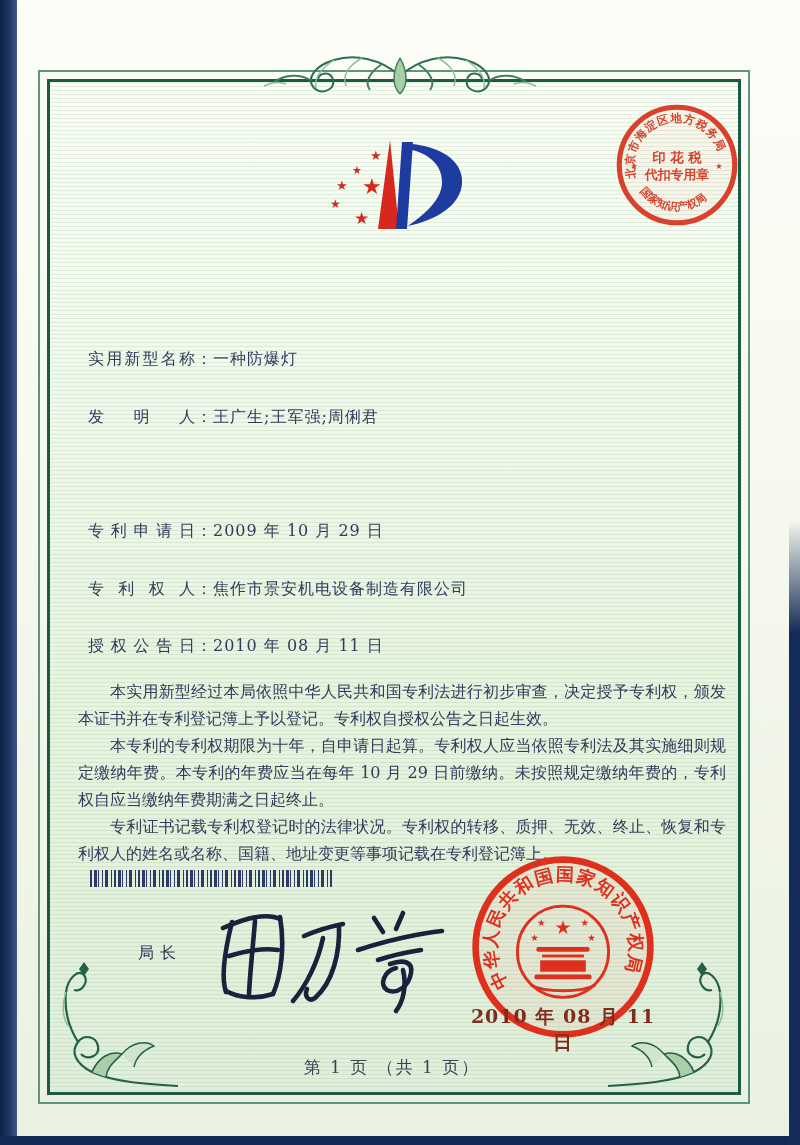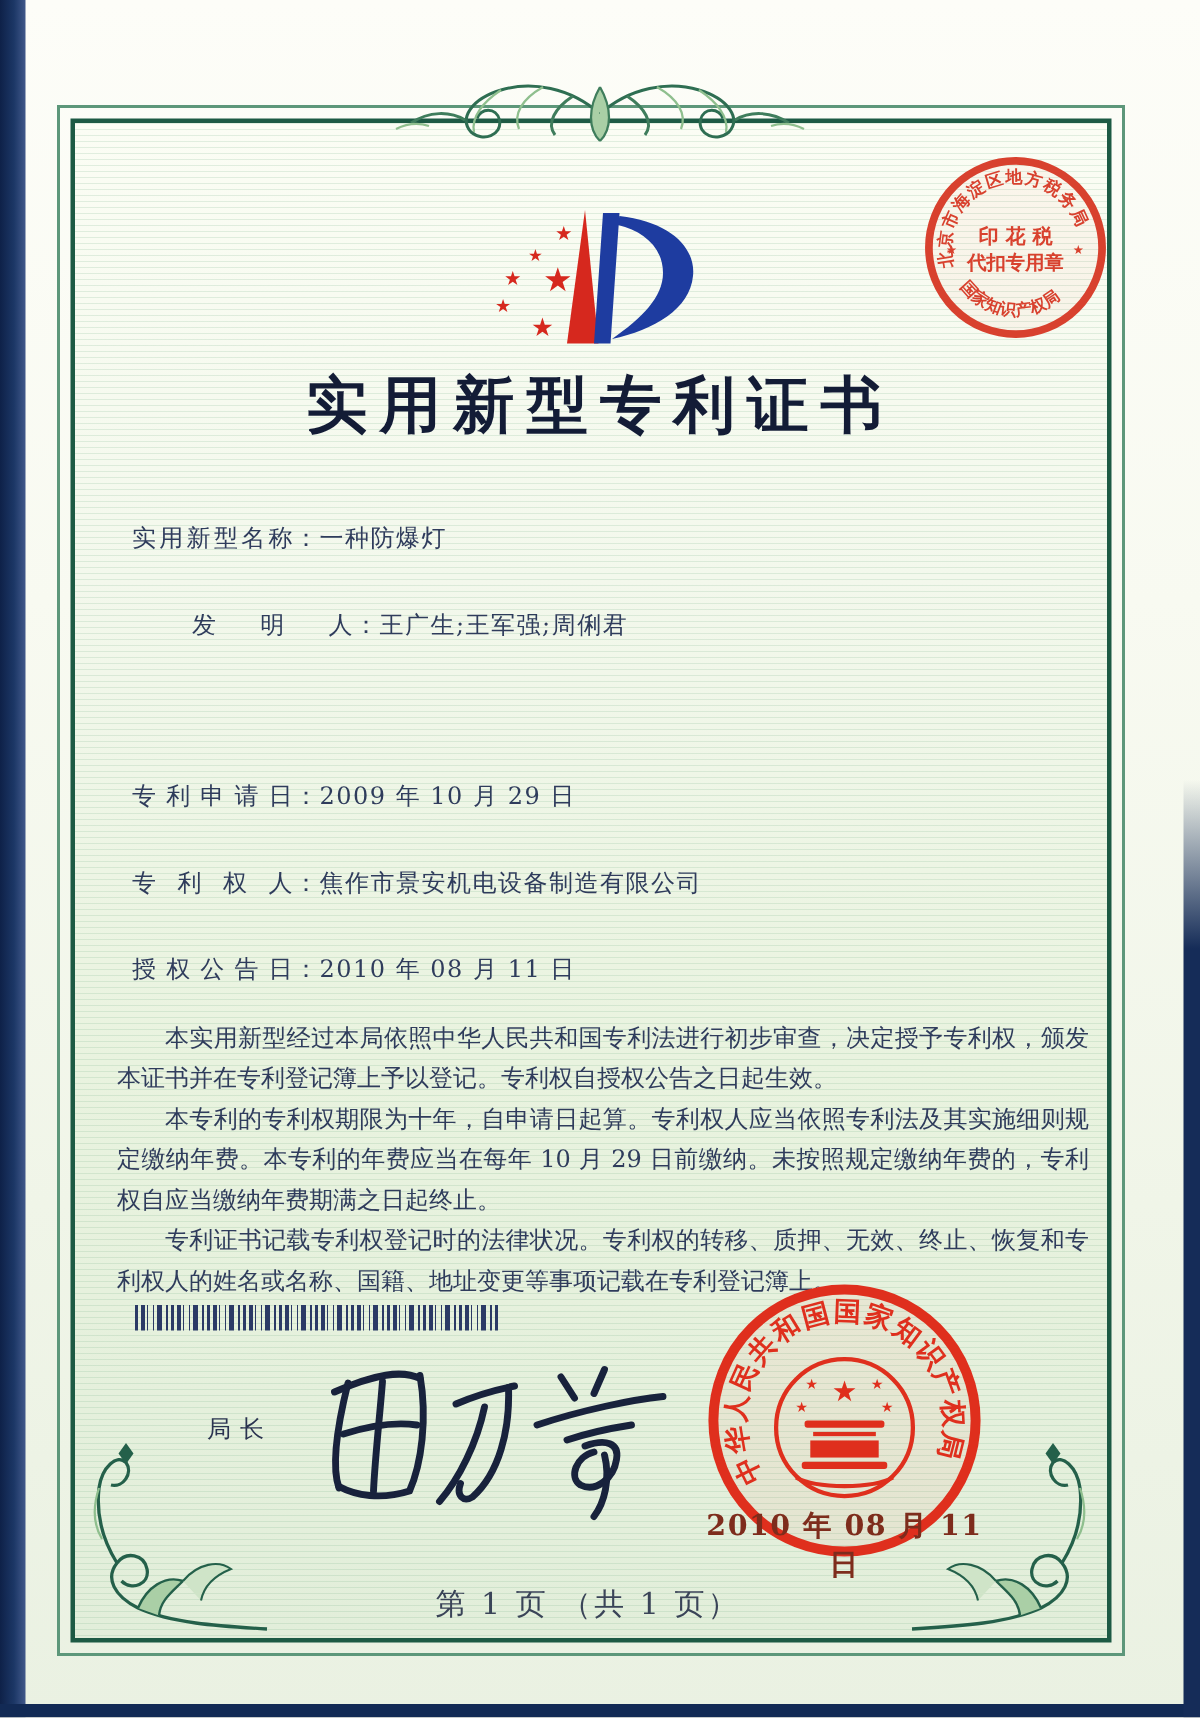--- a/index.html
+++ b/index.html
@@ -147,7 +147,6 @@
       <text x="102" y="69" font-size="8" fill="#d8412e">★</text>
     </svg>
 
-    <div class="title">实用新型专利证书</div>
 
     <div class="field f0">
       <span class="flabel">实用新型名称</span><span>：</span><span>一种防爆灯</span>

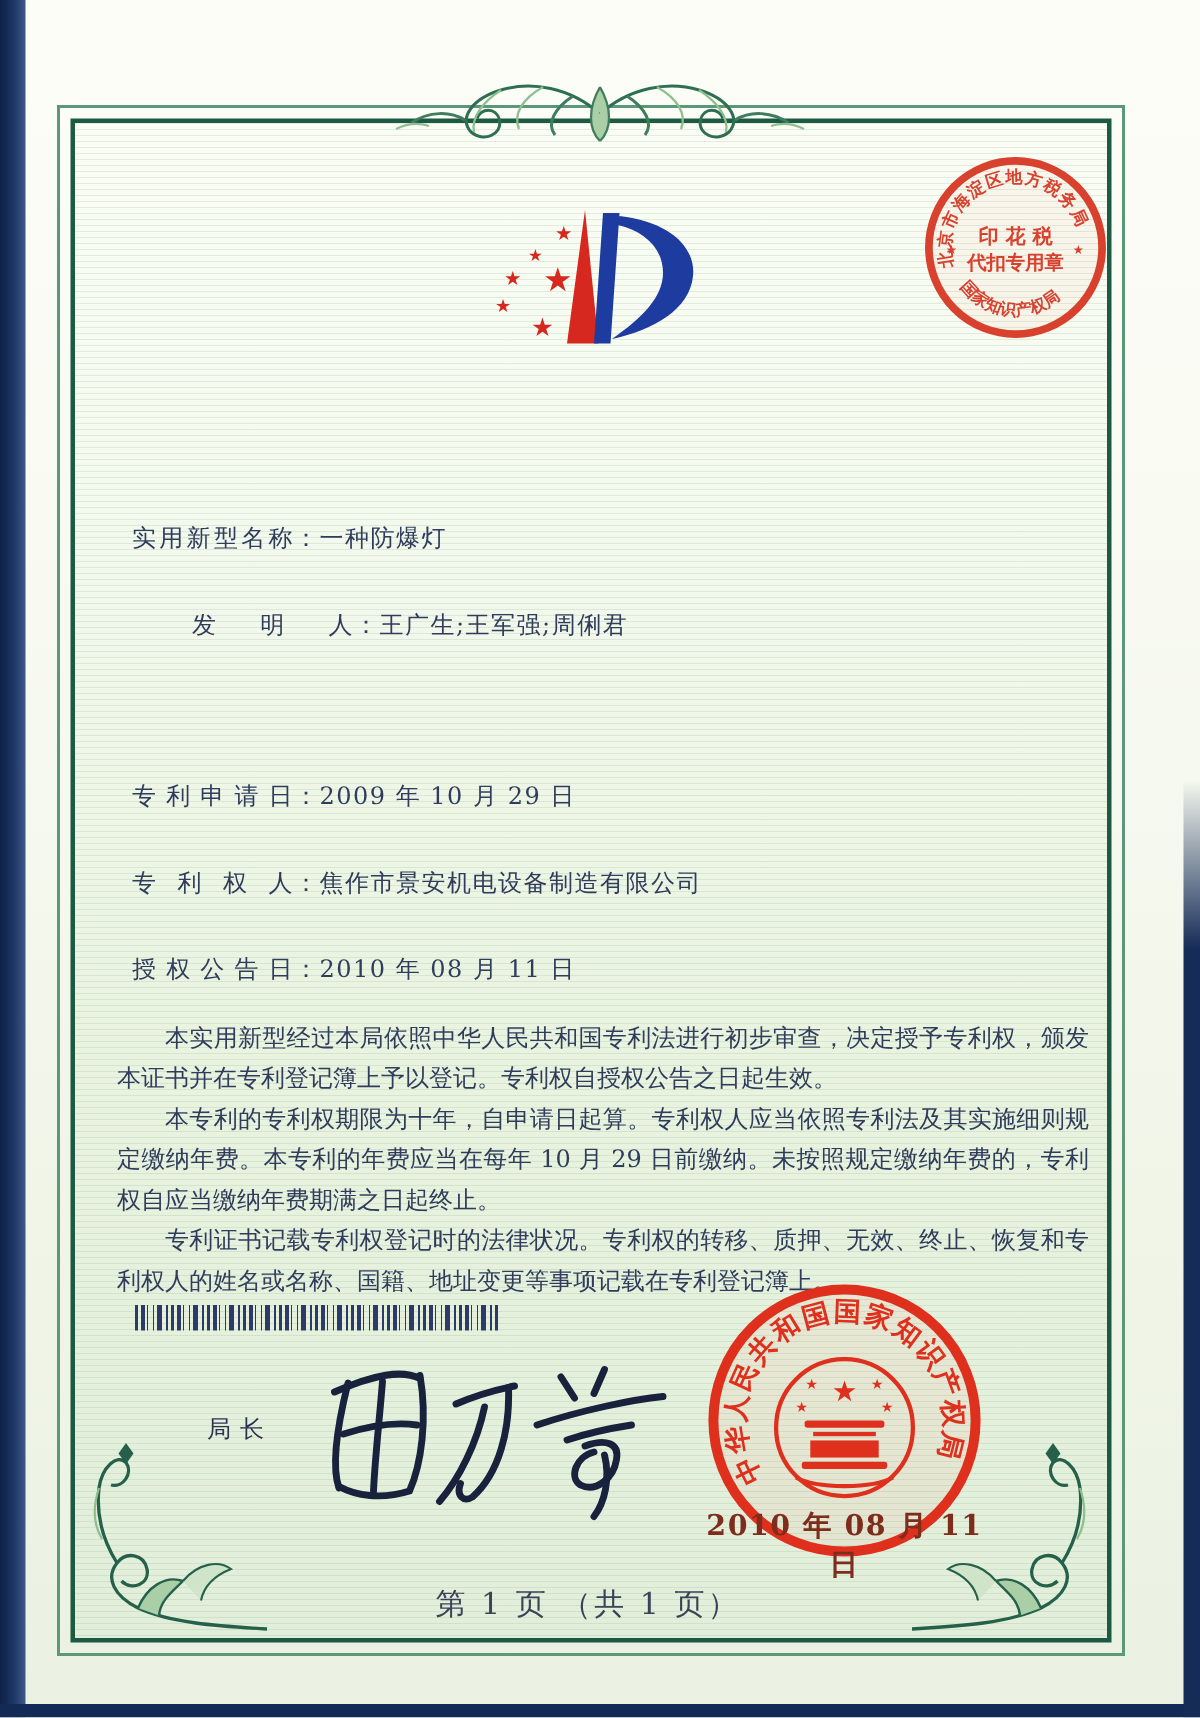--- a/index.html
+++ b/index.html
@@ -32,7 +32,7 @@
 
   .field { position:absolute; left:88px; font-size:16px; color:#2f3c5c; letter-spacing:1px; white-space:nowrap; }
   .flabel{ display:inline-block; width:108px; text-align:justify; text-align-last:justify; }
-  .f0 { top:349px; } .f1 { top:407px;margin-left:40px; } .f2 { top:464px; }
+  .f0 { top:349px; } .f1 { top:407px; } .f2 { top:464px; }
   .f3 { top:521px; } .f4 { top:579px; } .f5 { top:636px; }
 
   .body-text { position:absolute; left:78px; top:678px; width:648px;

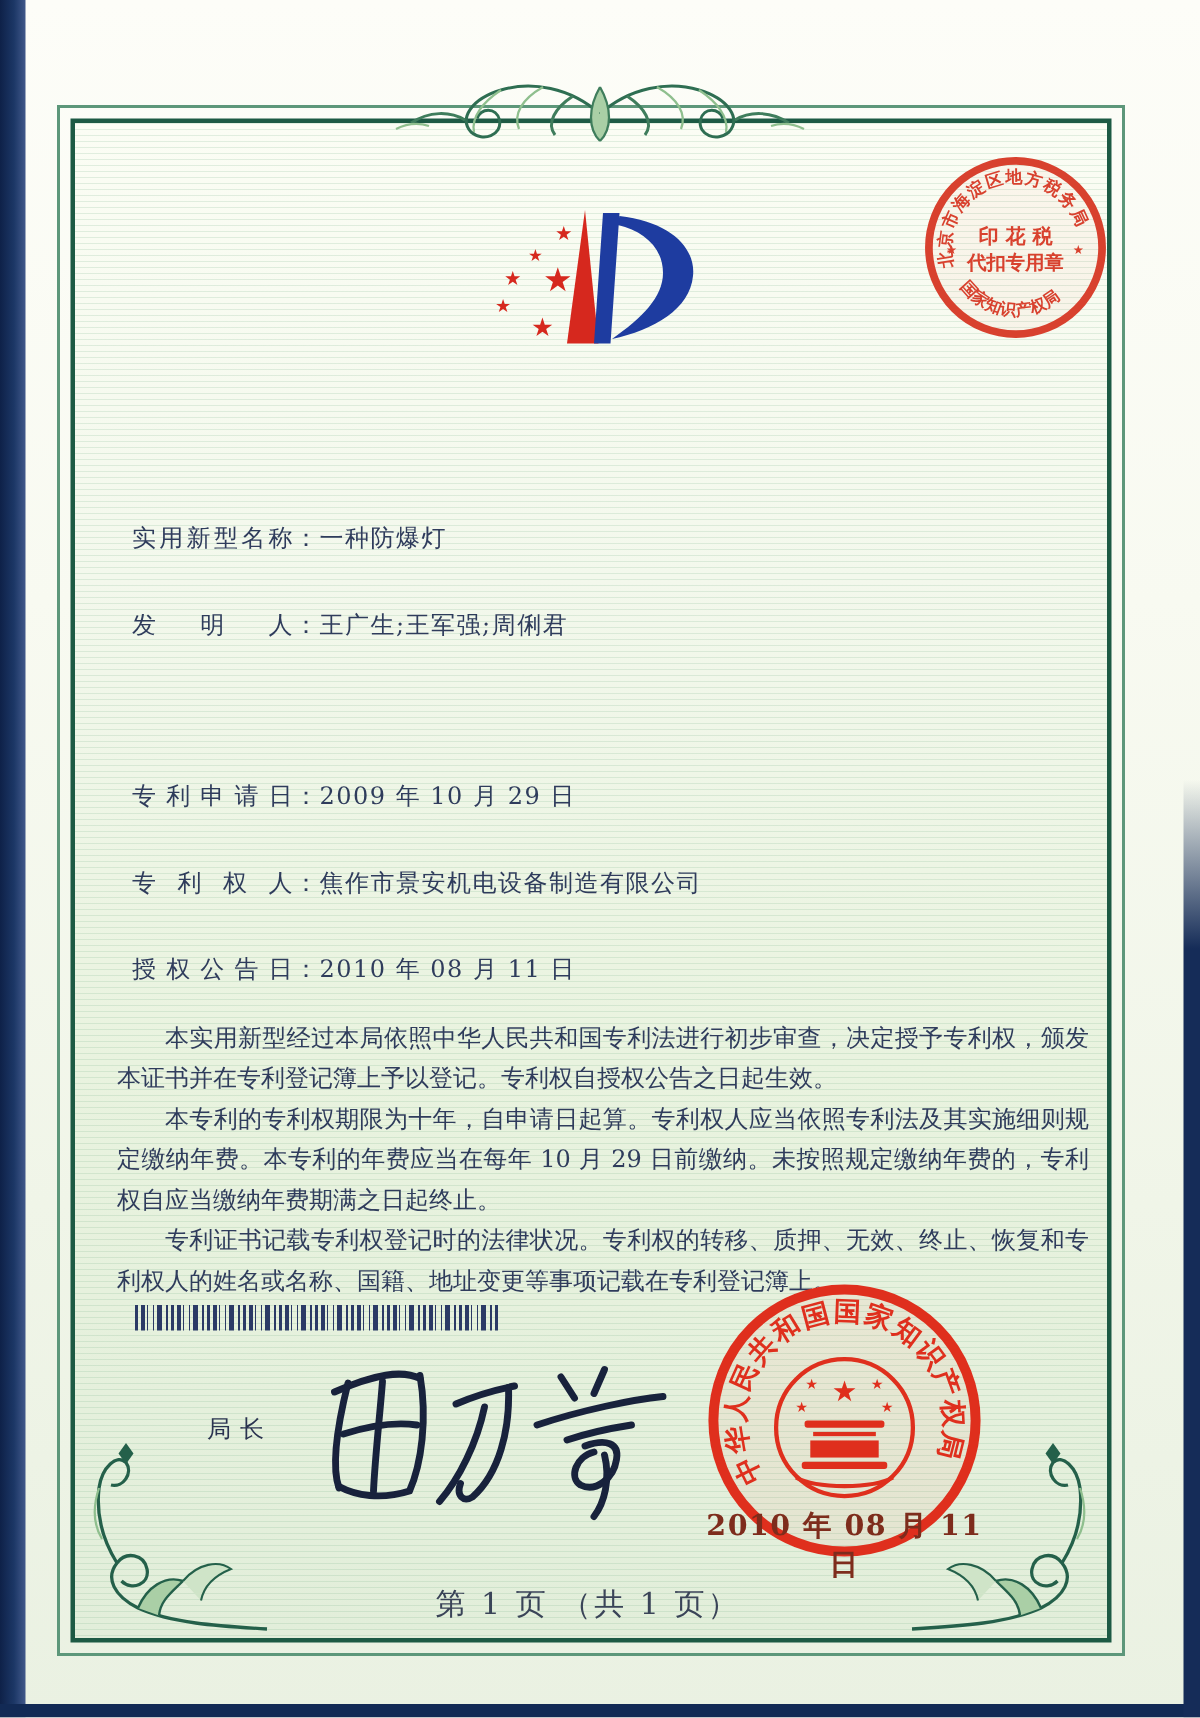--- a/index.html
+++ b/index.html
@@ -60,7 +60,7 @@
   .logo { position:absolute; left:328px; top:132px; }
 
   .footer { position:absolute; left:48px; top:1056px; width:688px; text-align:center;
-            font-size:20px; letter-spacing:2px; color:#3a4458; }
+            font-size:17px; letter-spacing:2px; color:#3a4458; }
 
   .corner { position:absolute; z-index:4; }
   .corner.br { left:602px; top:954px; }

